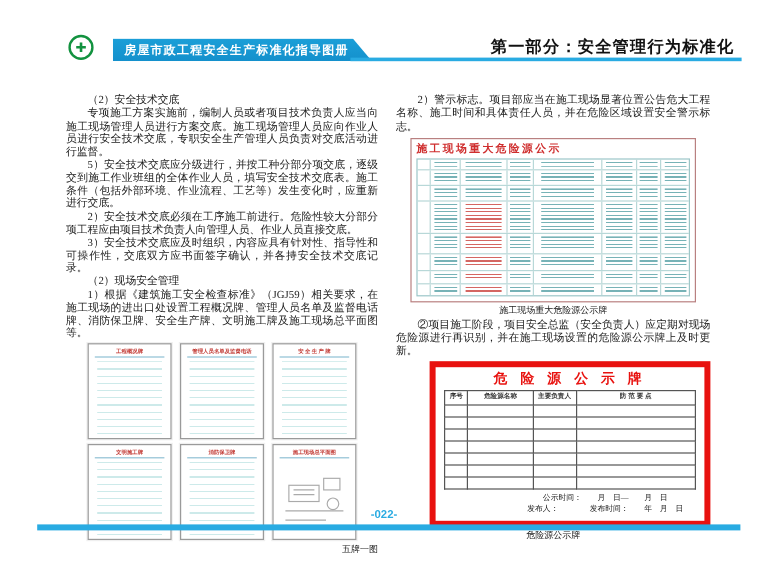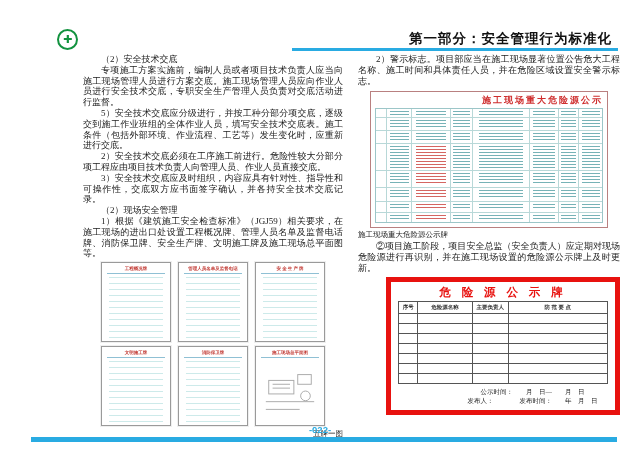--- a/index.html
+++ b/index.html
@@ -130,6 +130,9 @@
 <div class="page">
 
   <div class="logo">✚</div>
+  <div class="banner">
+    <span>房屋市政工程安全生产标准化指导图册</span>
+  </div>
   <div class="section-title">第一部分：安全管理行为标准化</div>
   <div class="header-line"></div>
 

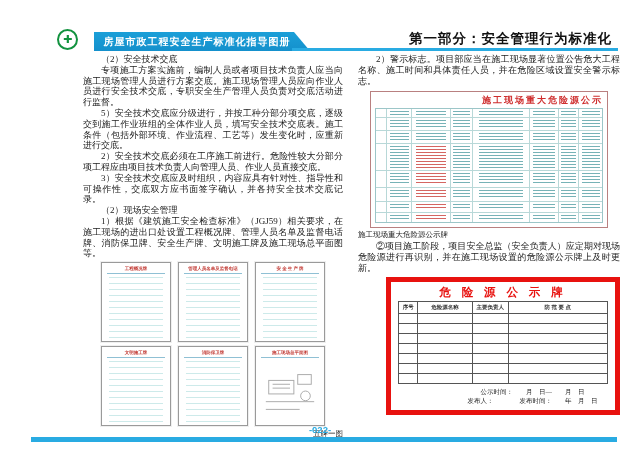--- a/index.html
+++ b/index.html
@@ -41,7 +41,7 @@
   }
 
   
-  .col{position:absolute;top:54px;font-size:9px;line-height:10.8px;text-align:justify;margin-left:28px;}
+  .col{position:absolute;top:78px;font-size:9px;line-height:10.8px;text-align:justify;}
   .col-left{left:55px;width:260px;}
   .col-right{left:330px;width:262px;}
   .para{margin:0;text-indent:2em;}

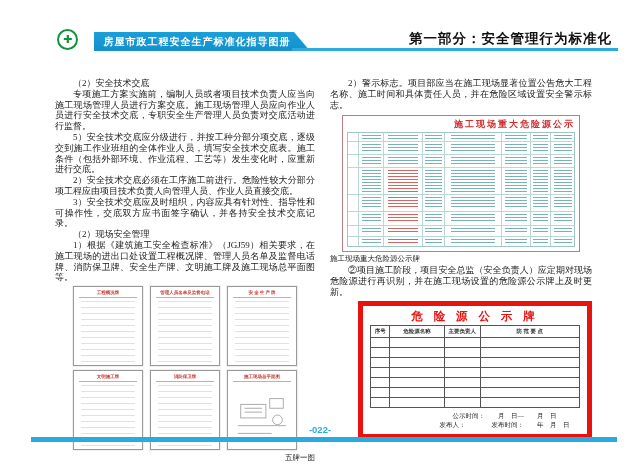--- a/index.html
+++ b/index.html
@@ -77,7 +77,7 @@
     padding:3px 4px 4px;box-sizing:border-box;
   }
   .hazard-panel-title{
-    text-align:right;color:var(--panel_red);
+    text-align:left;color:var(--panel_red);
     font-size:9px;font-weight:bold;letter-spacing:2px;text-indent:0;
     margin-bottom:2px;
   }

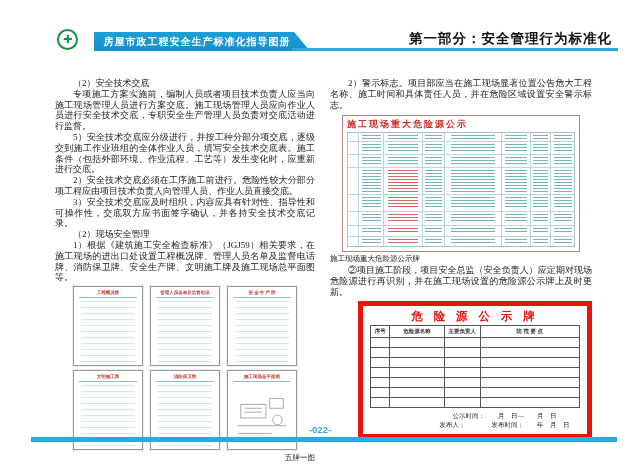--- a/index.html
+++ b/index.html
@@ -91,7 +91,7 @@
     background:repeating-linear-gradient(to bottom,rgba(95,165,170,.85) 0 1px,transparent 1px 3px);
   }
   .mt-text.red{background:repeating-linear-gradient(to bottom,rgba(205,75,70,.85) 0 1px,transparent 1px 3px);}
-  .img-caption{margin-top:2px;font-size:7.5px;text-indent:0;color:#222;}
+  .img-caption{margin-top:2px;text-align:center;font-size:7.5px;text-indent:0;color:#222;}
 
   
   .hazard-board{

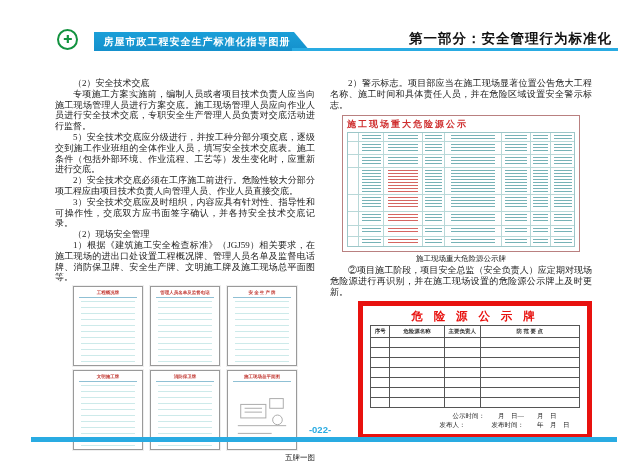--- a/index.html
+++ b/index.html
@@ -447,6 +447,7 @@
         <div>发布人：　　　　发布时间：　　年　月　日</div>
       </div>
     </div>
+    <div class="img-caption">危险源公示牌</div>
   </div>
 
   <div class="page-number">-022-</div>

